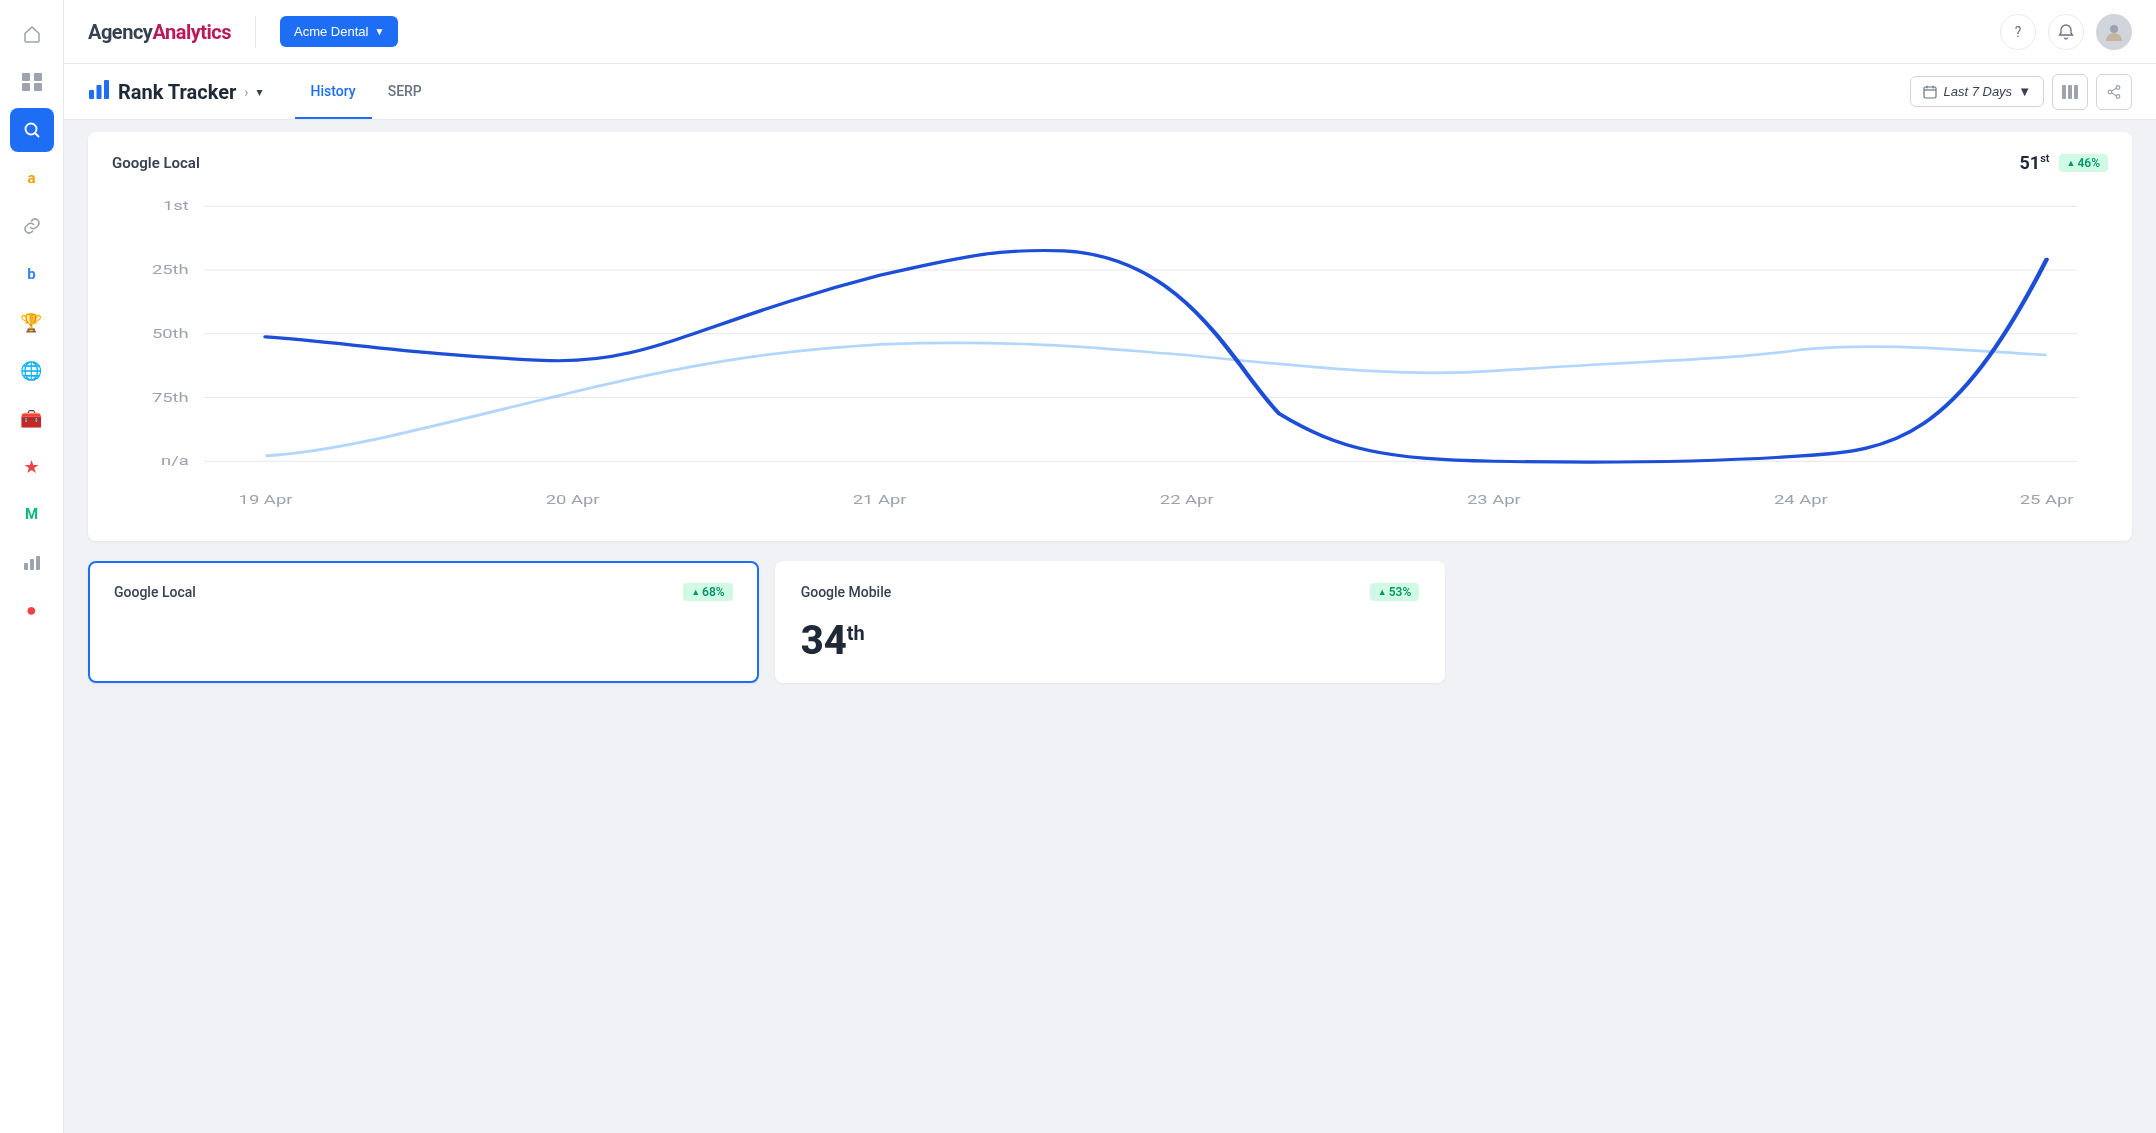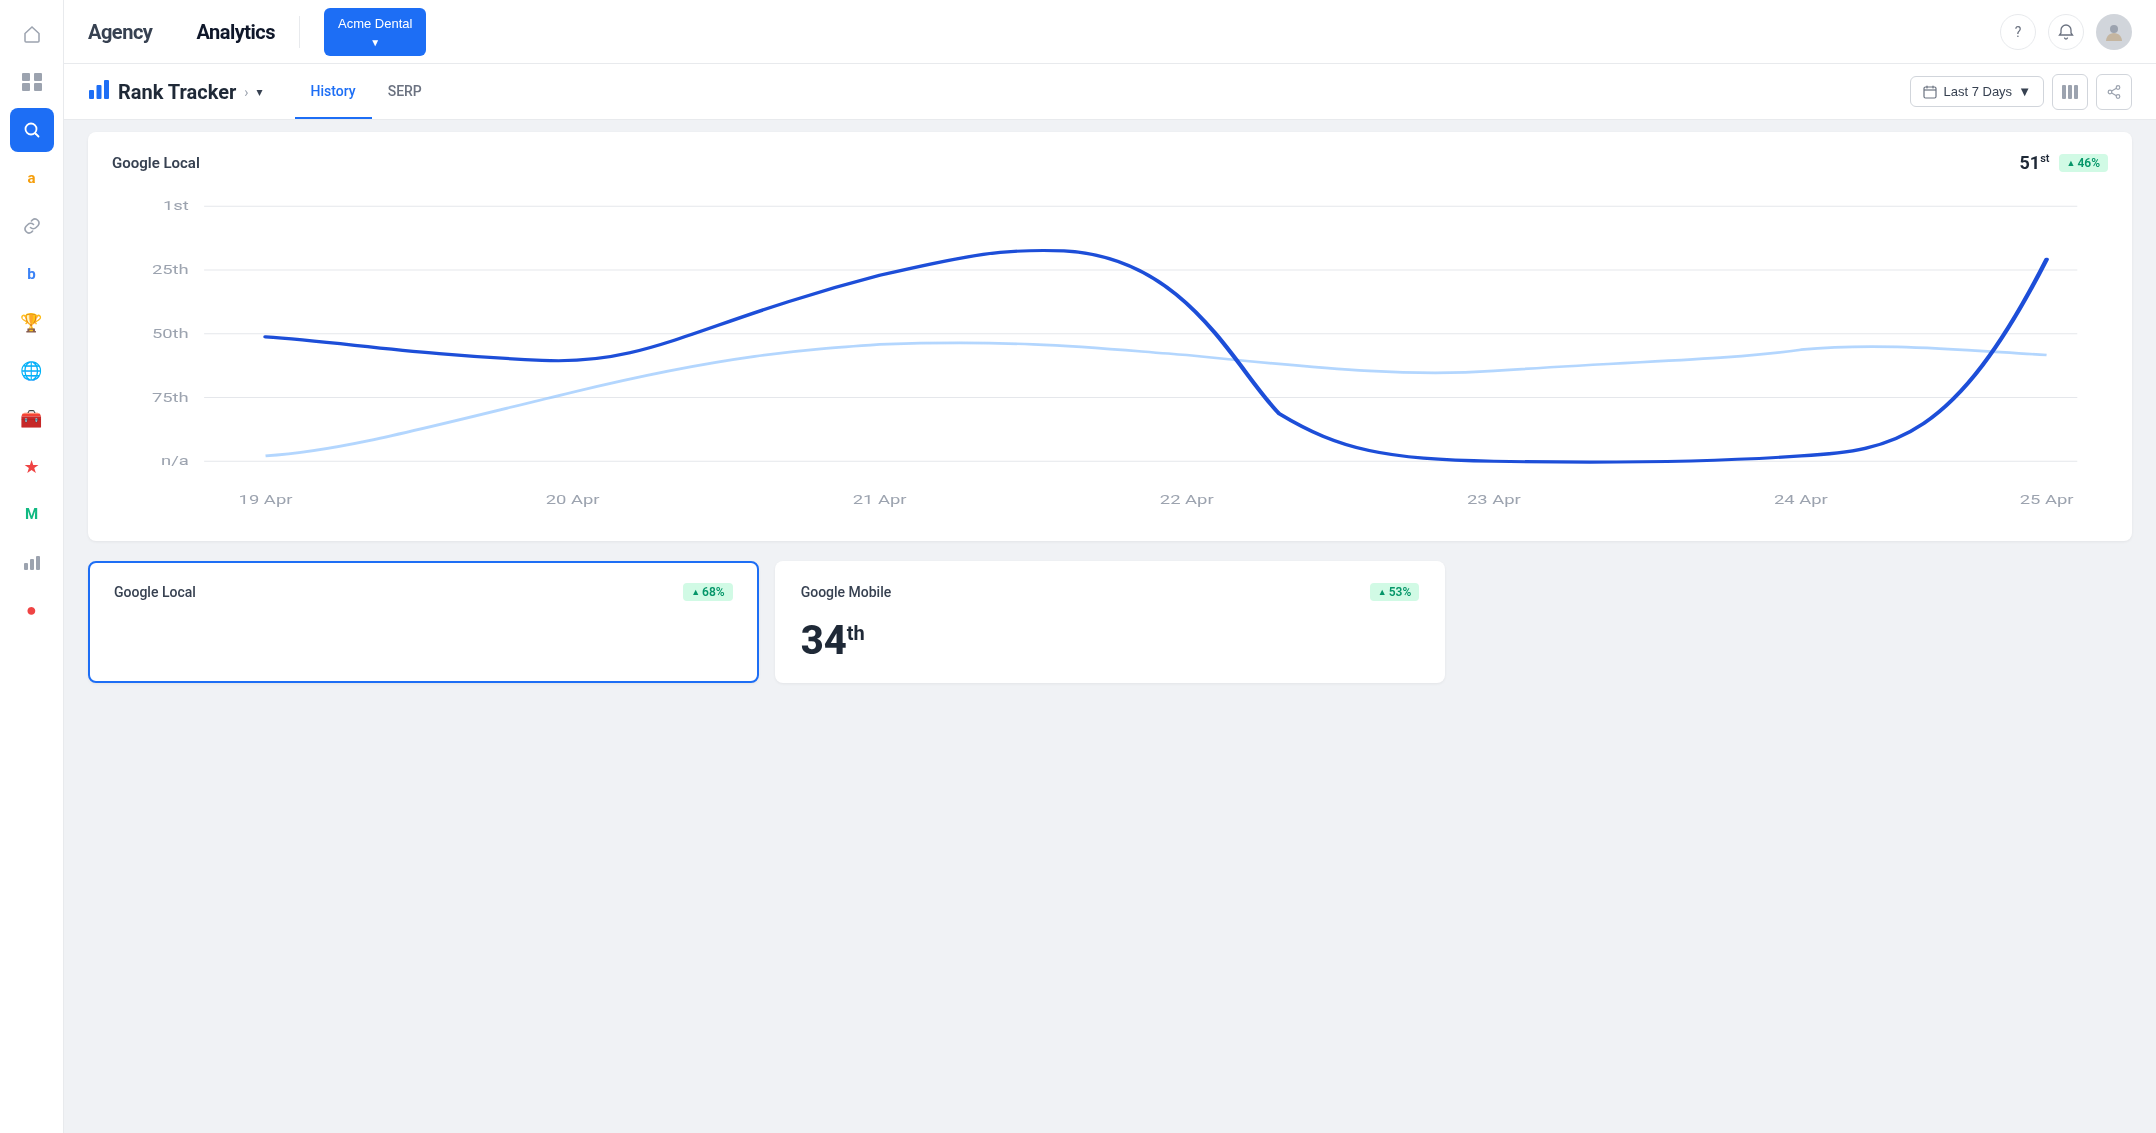--- a/index.html
+++ b/index.html
@@ -56,7 +56,7 @@
       letter-spacing: -0.5px;
     }
     .logo-agency { color: #374151; }
-    .logo-analytics { color: #0f172a; margin-left: 44px; }
+    .logo-analytics { color: #be185d; }
     .header-divider {
       width: 1px;
       height: 32px;

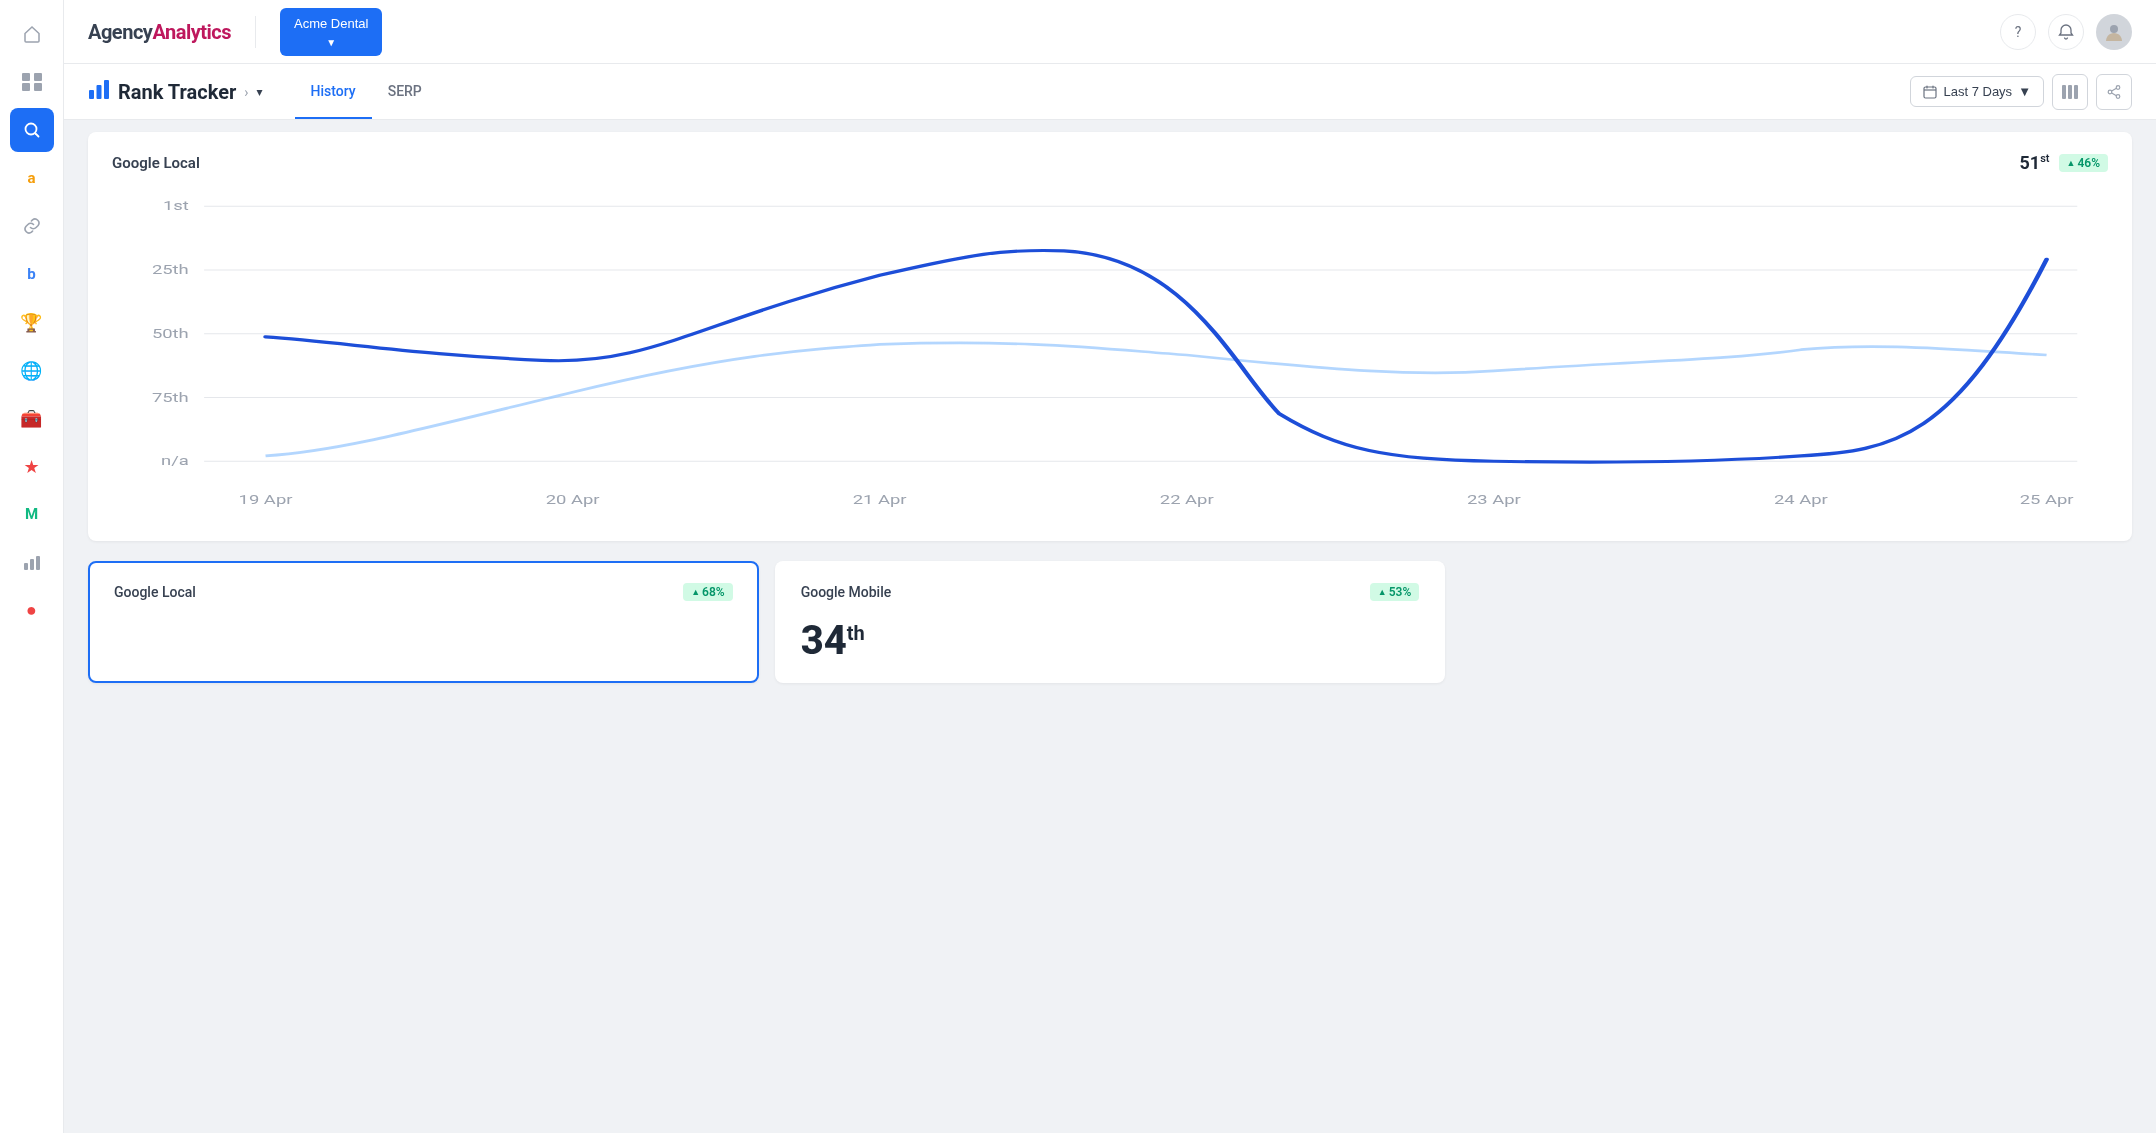--- a/index.html
+++ b/index.html
@@ -75,7 +75,6 @@
       display: flex;
       align-items: center;
       gap: 6px;
-      flex-direction: column;
     }
     .client-btn .chevron { font-size: 10px; }
     .header-right {

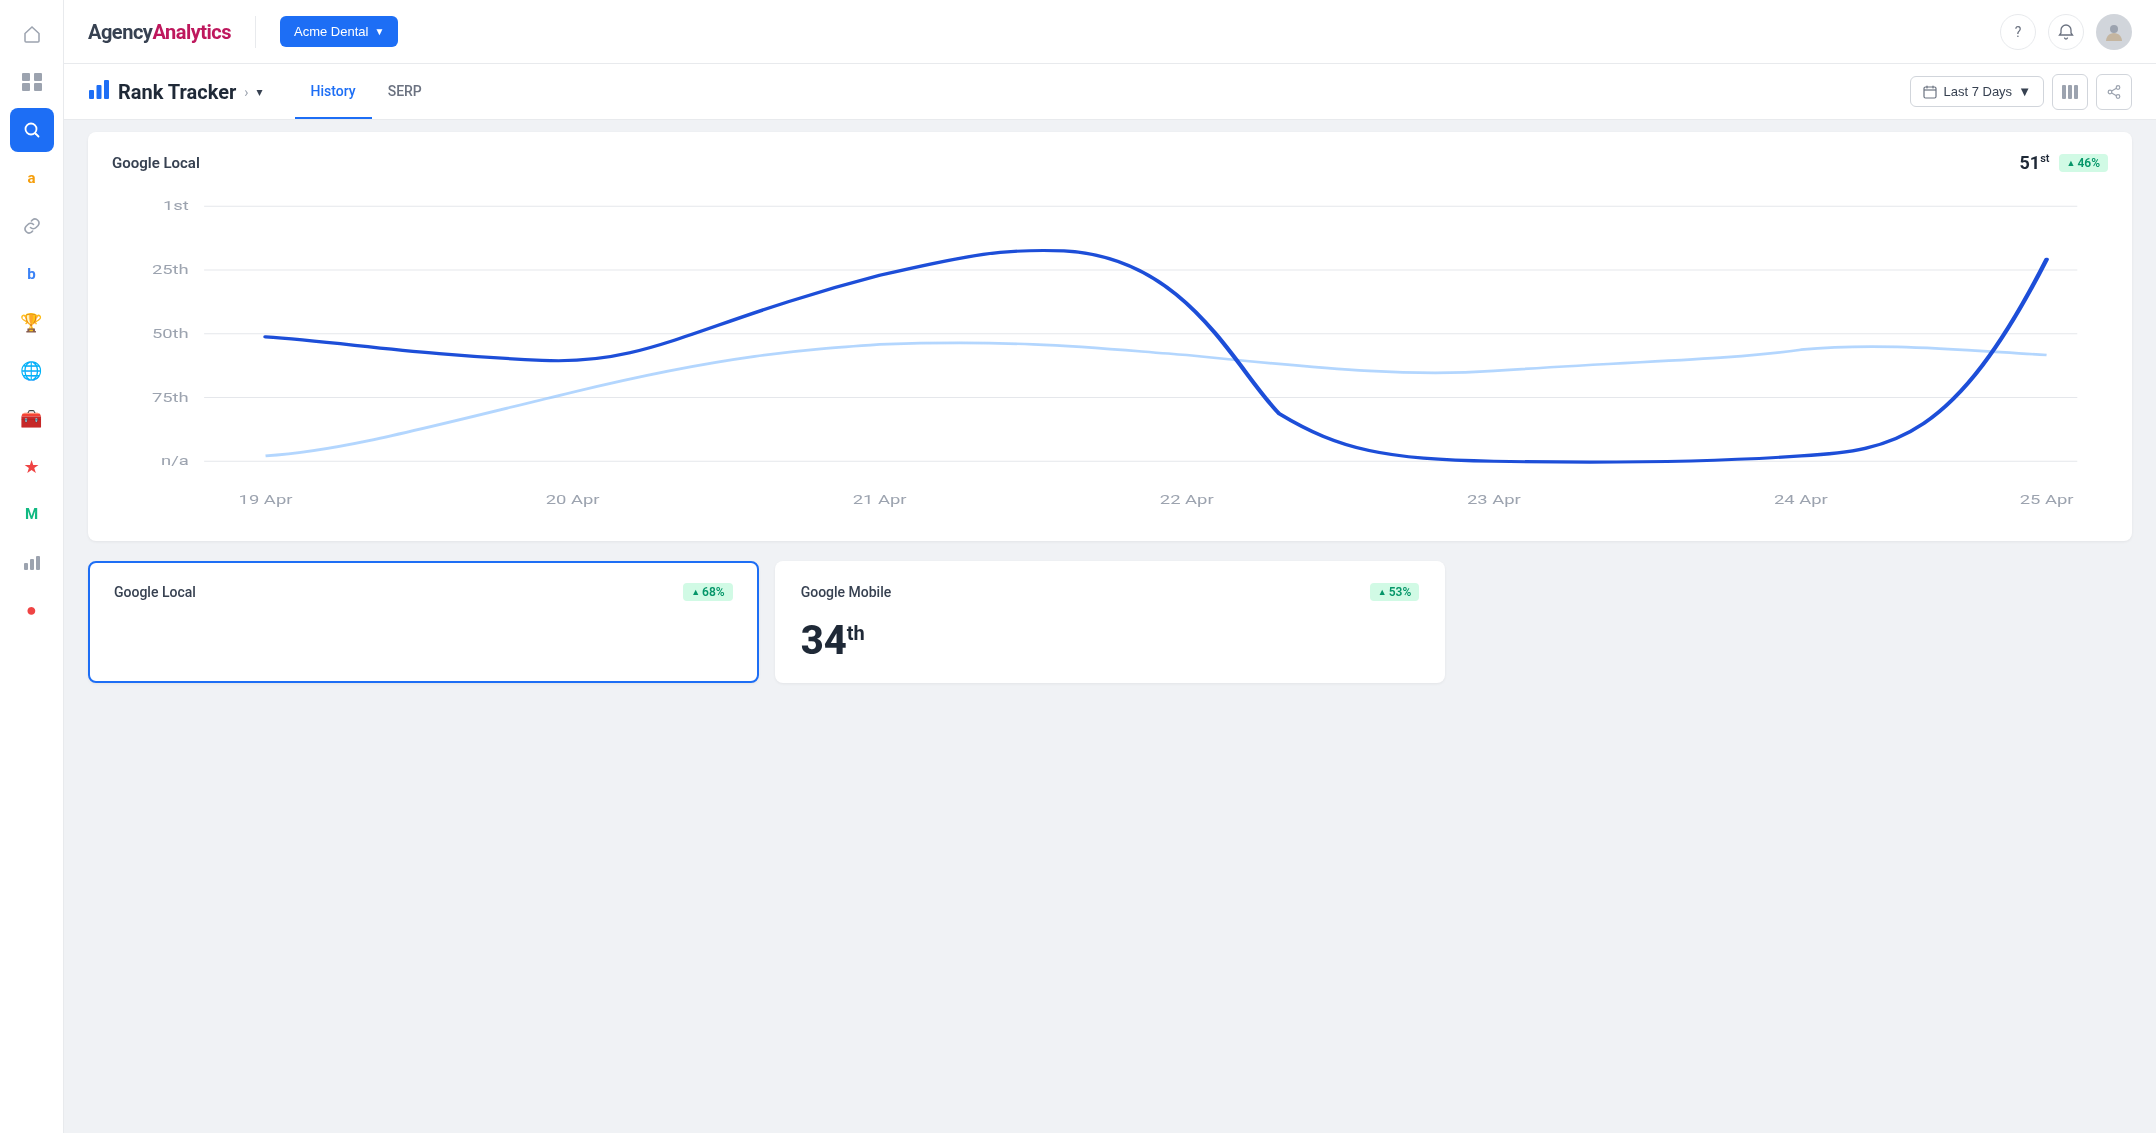--- a/index.html
+++ b/index.html
@@ -182,6 +182,7 @@
       align-items: center;
       gap: 6px;
       font-weight: 500;
+      font-style: italic;
     }
     .columns-btn, .share-btn {
       width: 36px;

